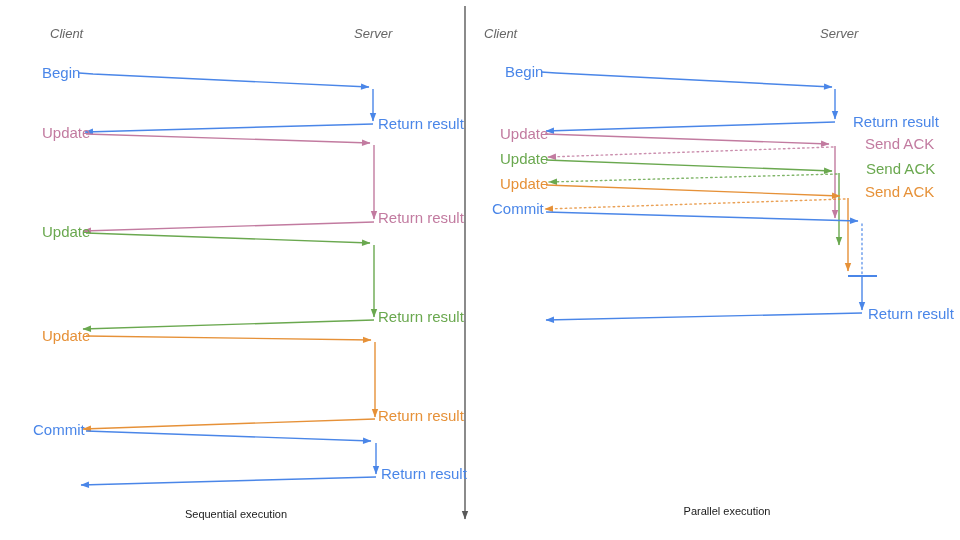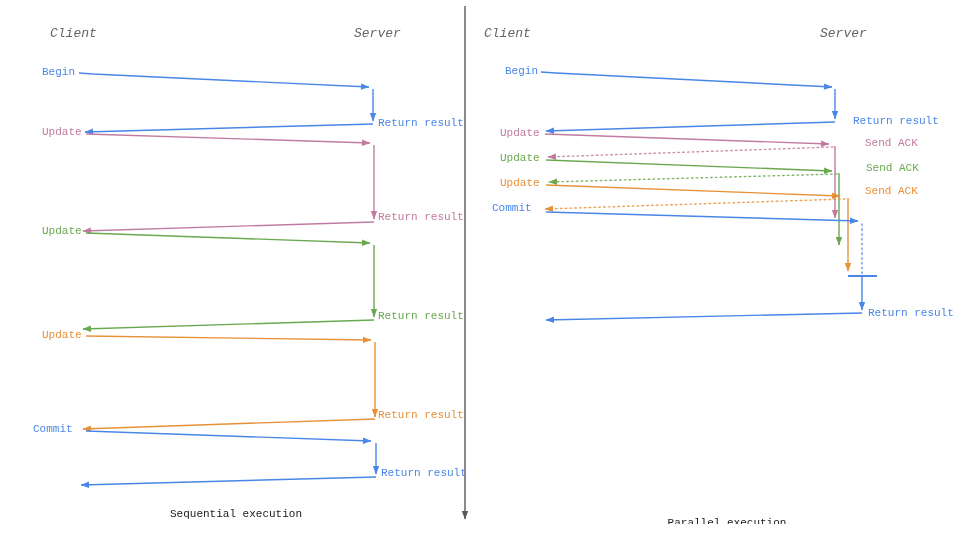--- a/index.html
+++ b/index.html
@@ -5,7 +5,7 @@
   html,body{margin:0;padding:0;background:#ffffff;}
   .stage{
     position:relative;width:960px;height:524px;background:#ffffff;overflow:hidden;
-    font-family:Liberation Mono, monospace;
+    font-family:Liberation Sans, sans-serif;
   }
   .stage svg{position:absolute;left:0;top:0;}
   .lbl{position:absolute;white-space:nowrap;font-size:11px;line-height:13px;}

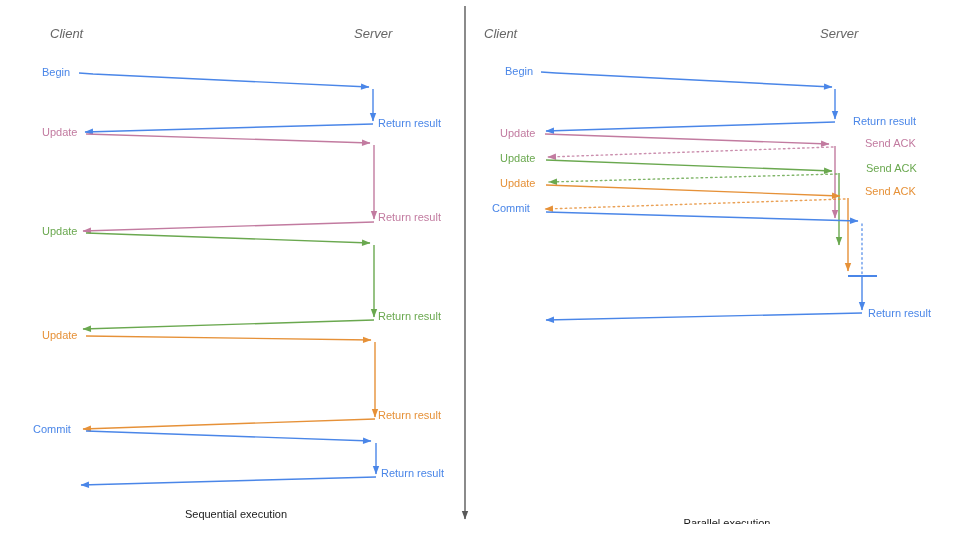--- a/index.html
+++ b/index.html
@@ -8,7 +8,7 @@
     font-family:Liberation Sans, sans-serif;
   }
   .stage svg{position:absolute;left:0;top:0;}
-  .lbl{position:absolute;white-space:nowrap;font-size:11px;line-height:13px;}
+  .lbl{position:absolute;white-space:nowrap;font-size:15px;line-height:13px;}
   .kind-header{font-size:13px;font-style:italic;line-height:15px;}
   .kind-caption{font-size:11px;line-height:18px;transform:translateX(-50%);}
   .kind-time{font-size:12px;line-height:14px;}

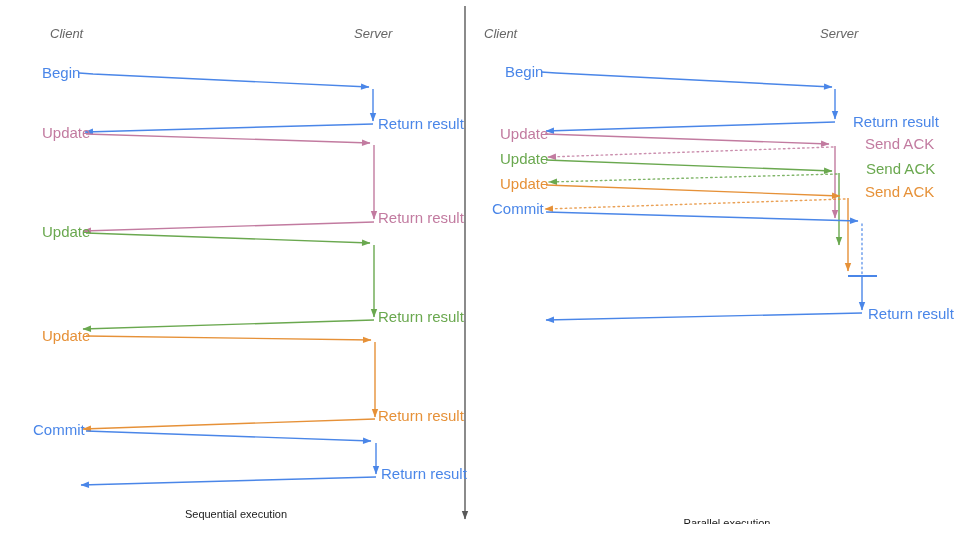--- a/index.html
+++ b/index.html
@@ -95,7 +95,7 @@
       <div class="lbl kind-msg" style="left: 866px; top: 162px; color: rgb(106, 168, 79);">Send ACK</div>
       <div class="lbl kind-msg" style="left: 865px; top: 185px; color: rgb(230, 145, 56);">Send ACK</div>
       <div class="lbl kind-msg" style="left: 868px; top: 307px; color: rgb(74, 134, 232);">Return result</div>
-      <div class="lbl kind-caption" style="left: 727px; top: 514px; color: rgb(26, 26, 26);">Parallel execution</div>
+      <div class="lbl kind-caption" style="left: 727px; top: 502px; color: rgb(26, 26, 26);">Parallel execution</div>
       <div class="lbl kind-time" style="left: 451px; top: 524px; color: rgb(26, 26, 26);">Send</div>
     </div>
 </div>

